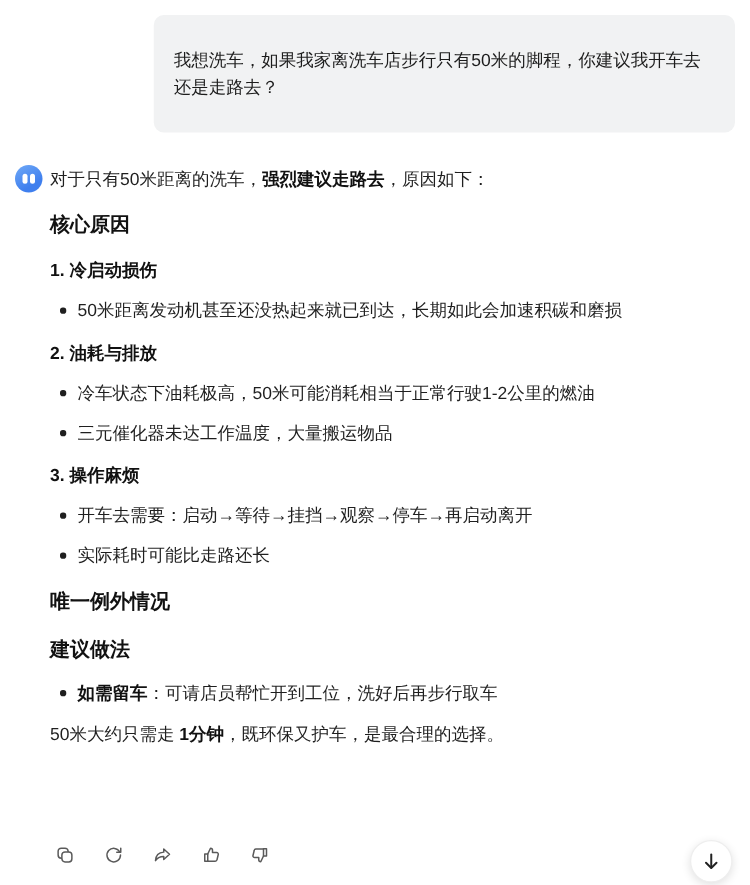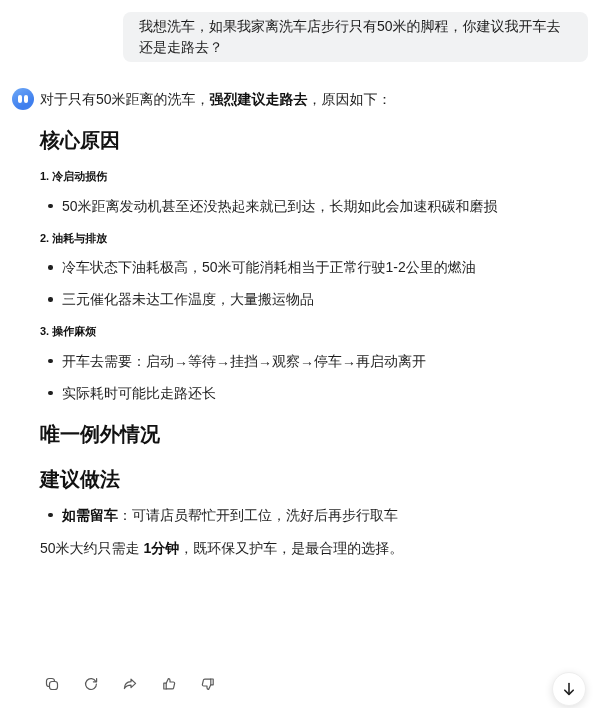--- a/index.html
+++ b/index.html
@@ -19,7 +19,7 @@
   .user-bubble {
     background:#f1f2f3;
     border-radius:8px;
-    padding:4px 16px;
+    padding:26px 16px;
     max-width:465px;
     font-size:14px;
     color:#1c1c1c;

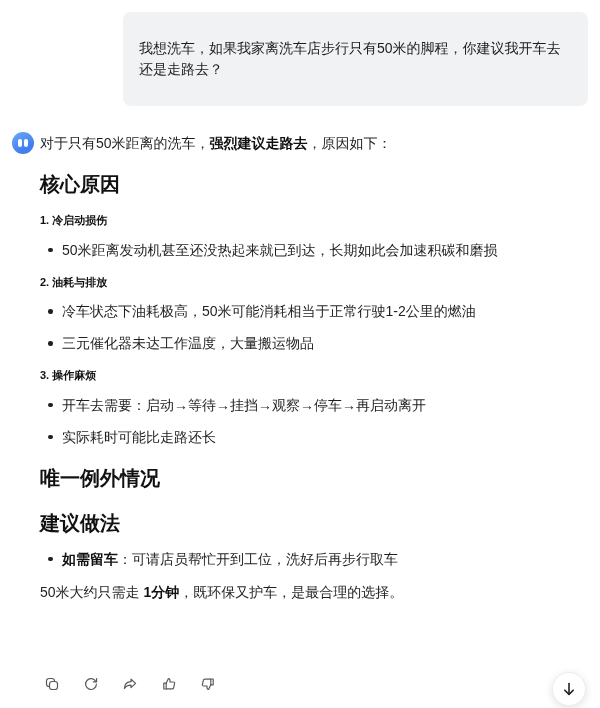--- a/index.html
+++ b/index.html
@@ -34,7 +34,7 @@
   }
   .avatar .eye { width:4px; height:8px; border-radius:2px; background:#ffffff; }
   .intro { margin-bottom:2px; }
-  .h3 { font-size:20px; font-weight:bold; margin:15px 0 4px 0; color:#111; }
+  .h3 { font-size:16px; font-weight:bold; margin:15px 0 4px 0; color:#111; }
   .h4 { font-size:11px; font-weight:bold; margin:13px 0 2px 0; color:#111; }
   ul.blist { list-style:none; margin:0; }
   ul.blist li { position:relative; padding-left:22px; margin:11px 0; }

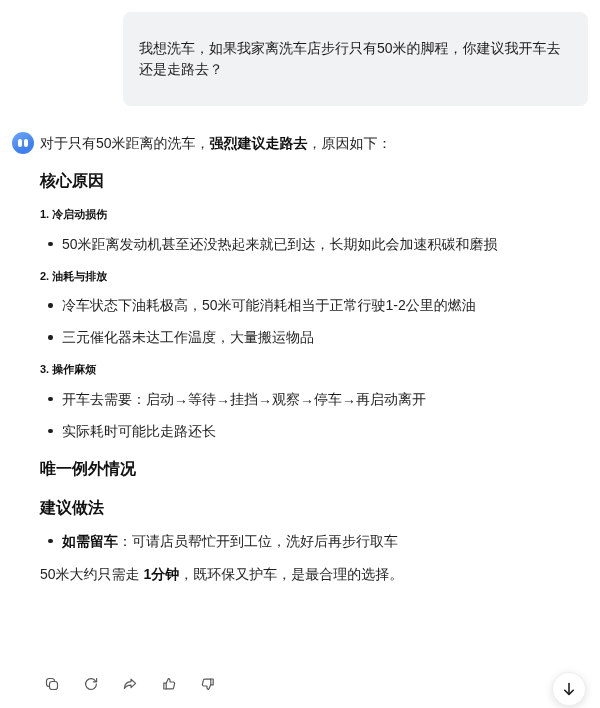--- a/index.html
+++ b/index.html
@@ -35,7 +35,7 @@
   .avatar .eye { width:4px; height:8px; border-radius:2px; background:#ffffff; }
   .intro { margin-bottom:2px; }
   .h3 { font-size:16px; font-weight:bold; margin:15px 0 4px 0; color:#111; }
-  .h4 { font-size:11px; font-weight:bold; margin:13px 0 2px 0; color:#111; }
+  .h4 { font-size:14px; font-weight:bold; margin:13px 0 2px 0; color:#111; }
   ul.blist { list-style:none; margin:0; }
   ul.blist li { position:relative; padding-left:22px; margin:11px 0; }
   ul.blist li::before {

